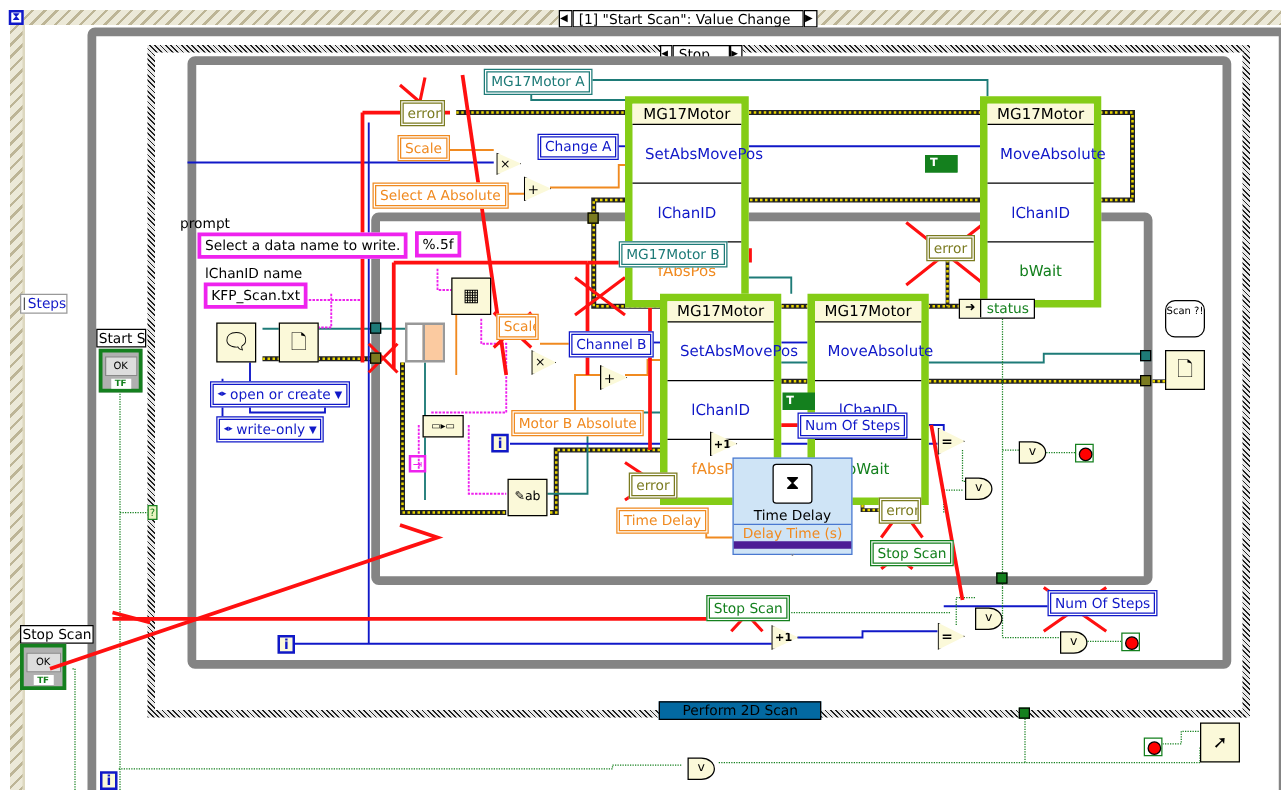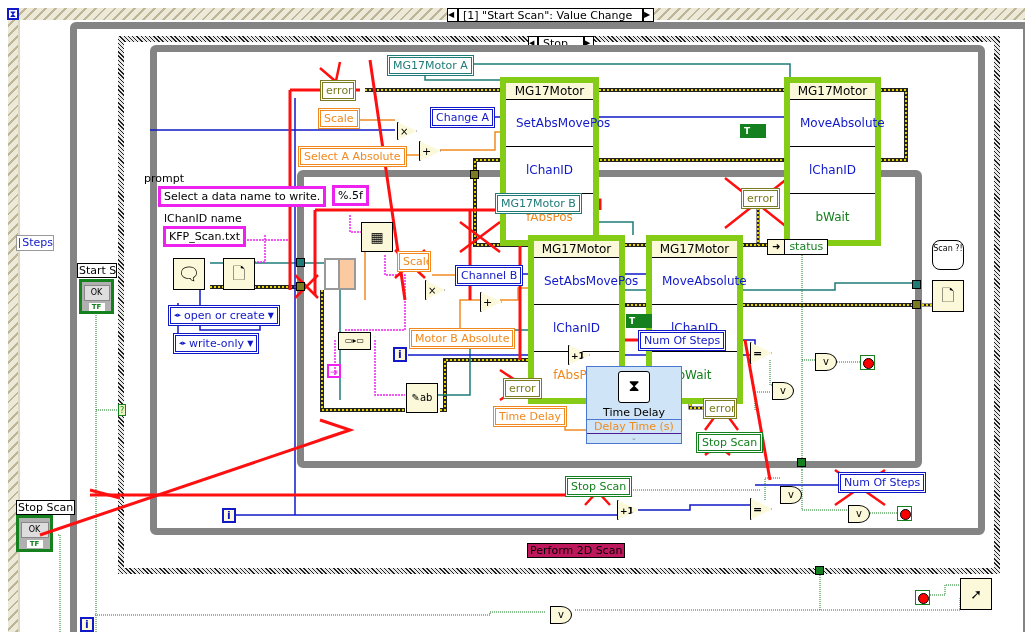--- a/index.html
+++ b/index.html
@@ -278,7 +278,7 @@
 <div class="abs" style="left:586px;top:366px;width:96px;height:78px;border:1px solid #4a78d0;background:#cfe4f6;">
   <div style="margin:4px auto 0;width:30px;height:30px;border:1px solid #000;background:#fff;border-radius:3px;text-align:center;line-height:28px;font-size:16px;">⧗</div>
   <div style="text-align:center;font-size:11px;margin-top:3px;">Time Delay</div>
-  <div class="orange" style="text-align:center;font-size:11px;border-top:1px solid #4a78d0;border-bottom:1px solid #4c1d95;">Delay Time (s)</div>
+  <div class="orange" style="text-align:center;font-size:11px;border-top:1px solid #4a78d0;border-bottom:6px solid #4c1d95;">Delay Time (s)</div>
   <div style="text-align:center;font-size:7px;color:#888;">⌄</div>
 </div>
 <div class="abs const c-olive" style="left:703px;top:398px;width:34px;overflow:hidden;">error</div>

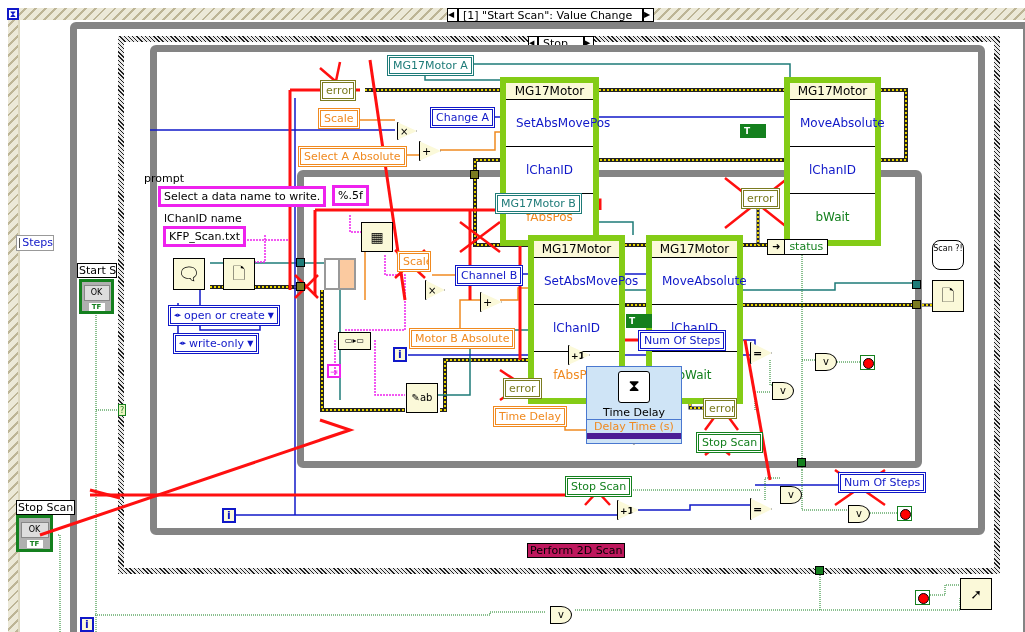--- a/index.html
+++ b/index.html
@@ -63,7 +63,7 @@
 </div>
 
 <div class="abs frame-gray" style="left:150px;top:45px;width:835px;height:490px;border-radius:6px;"></div>
-<div class="abs" style="left:527px;top:543px;border:1px solid #000;background:#be185d;padding:0 2px;font-size:11px;">Perform 2D Scan</div>
+<div class="abs" style="left:527px;top:561px;border:1px solid #000;background:#0369a1;padding:0 18px;font-size:11px;">Perform 2D Scan</div>
 
 <div class="abs frame-gray" style="left:297px;top:170px;width:625px;height:298px;border-radius:6px;"></div>
 

